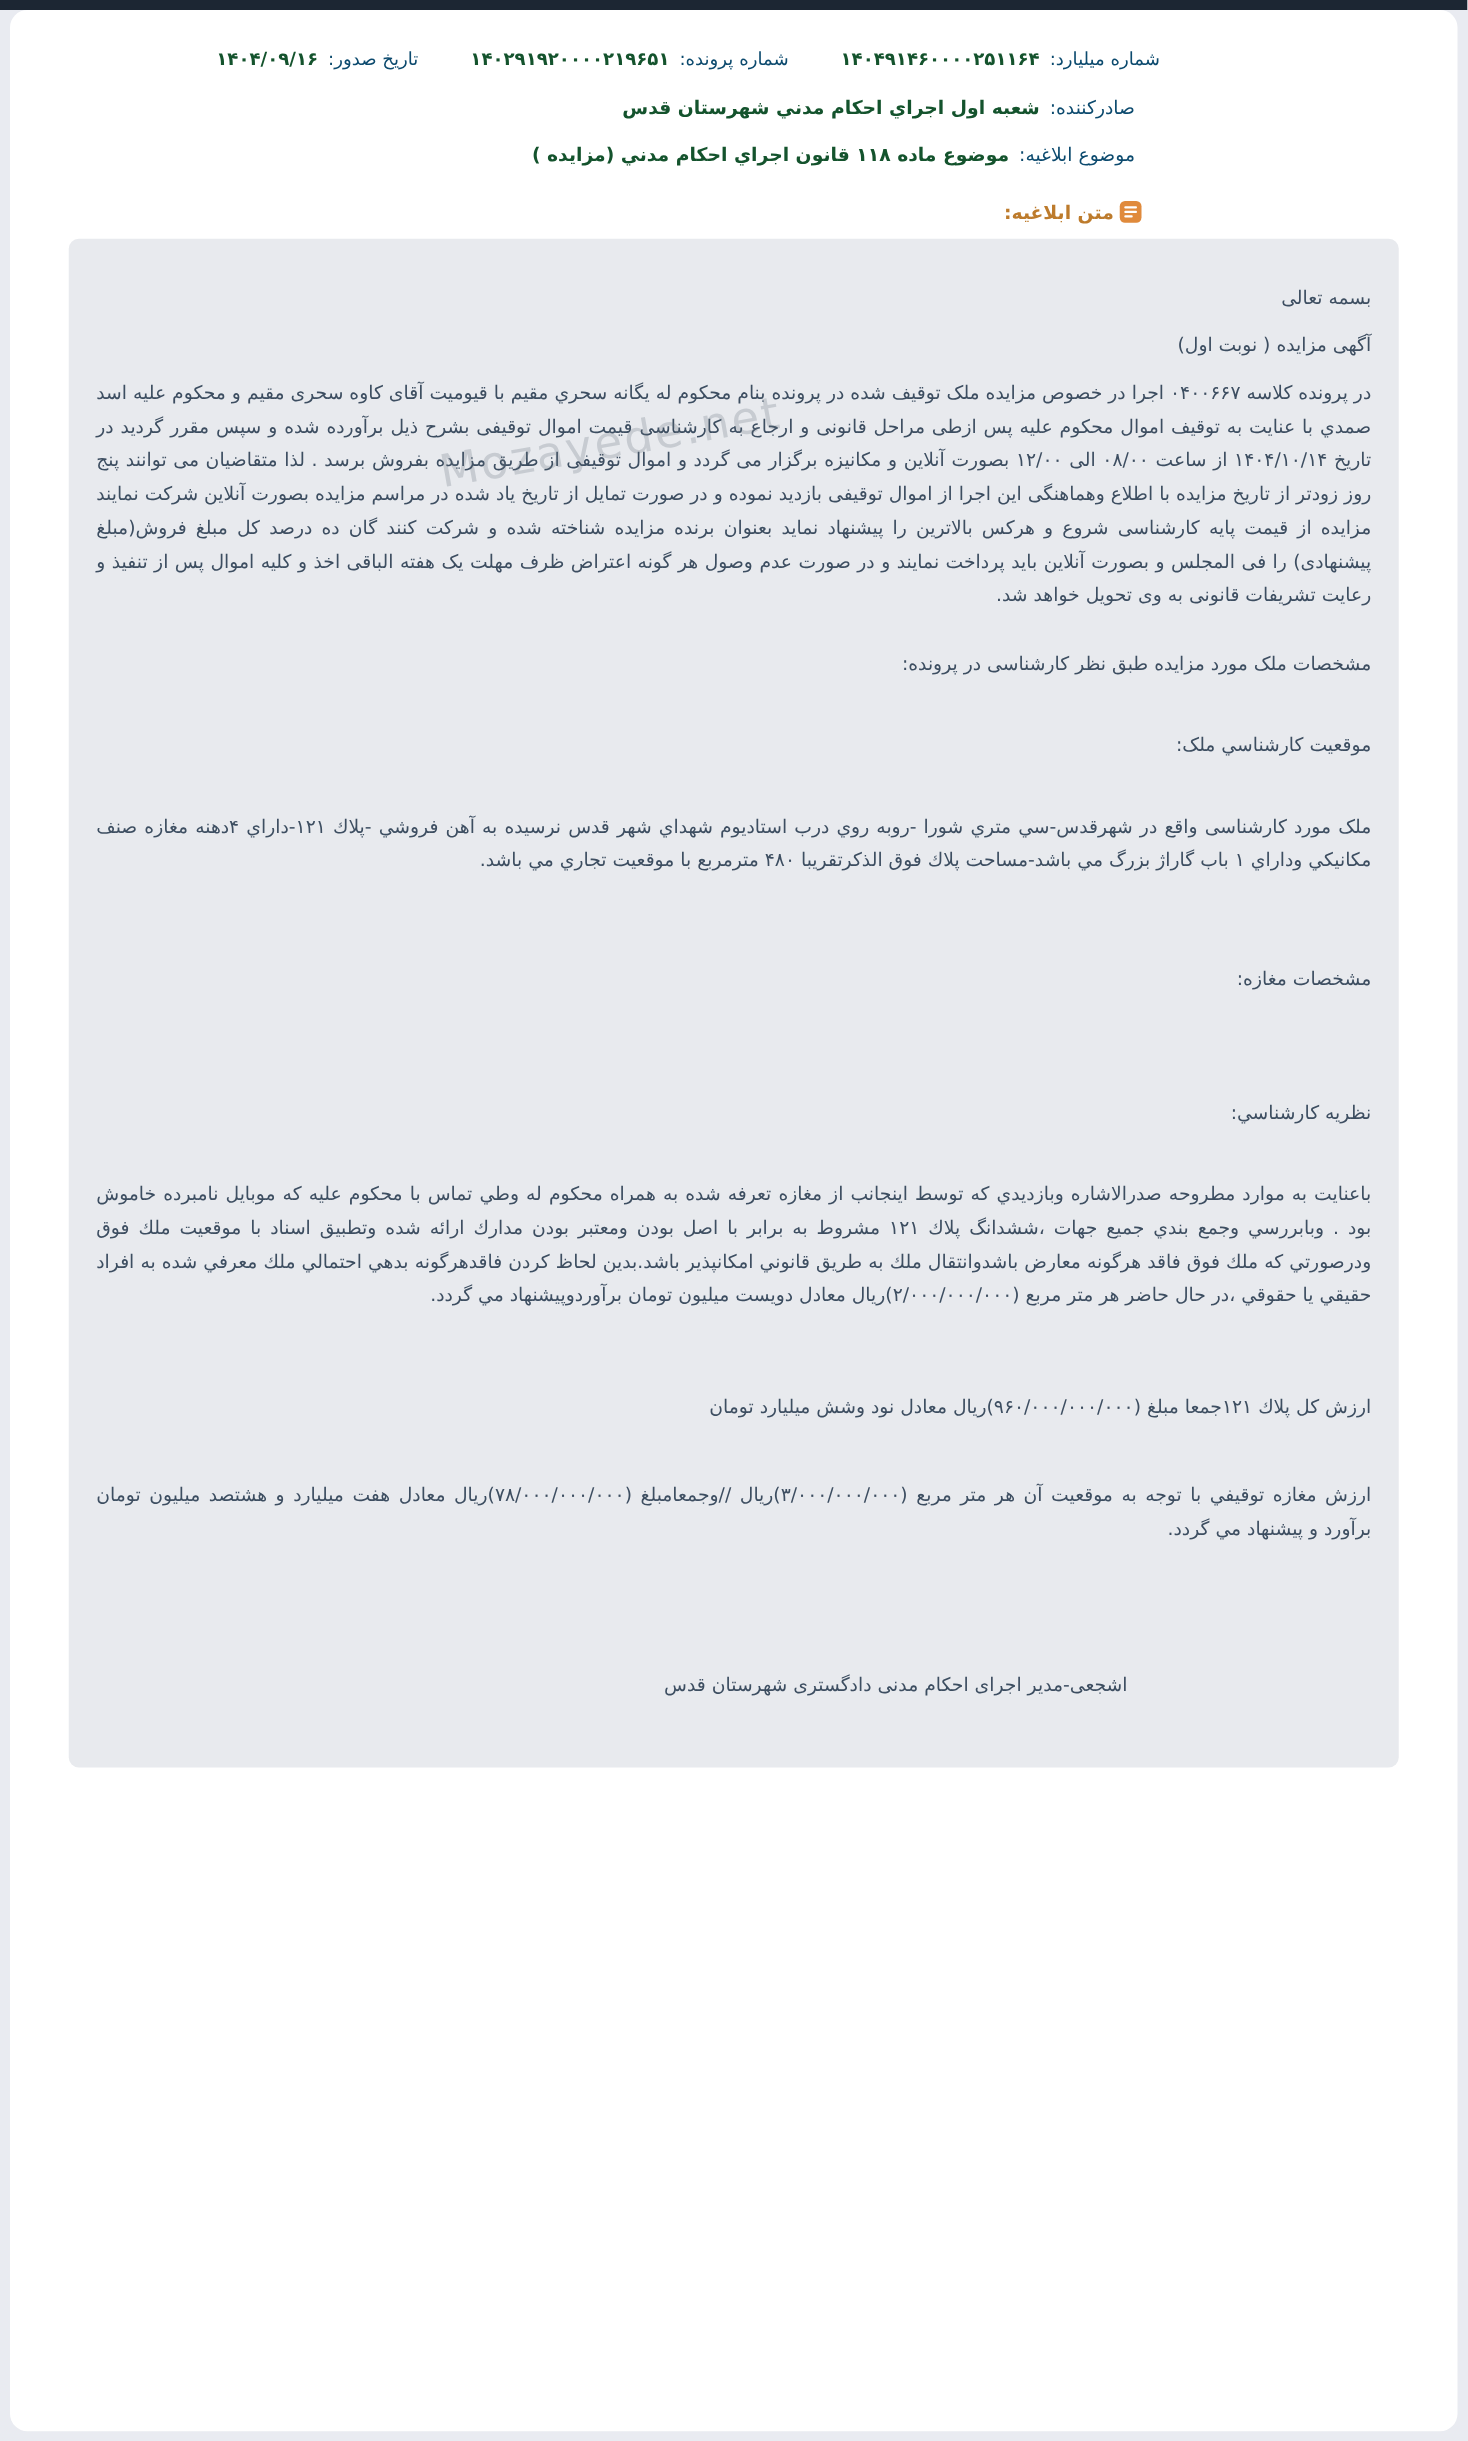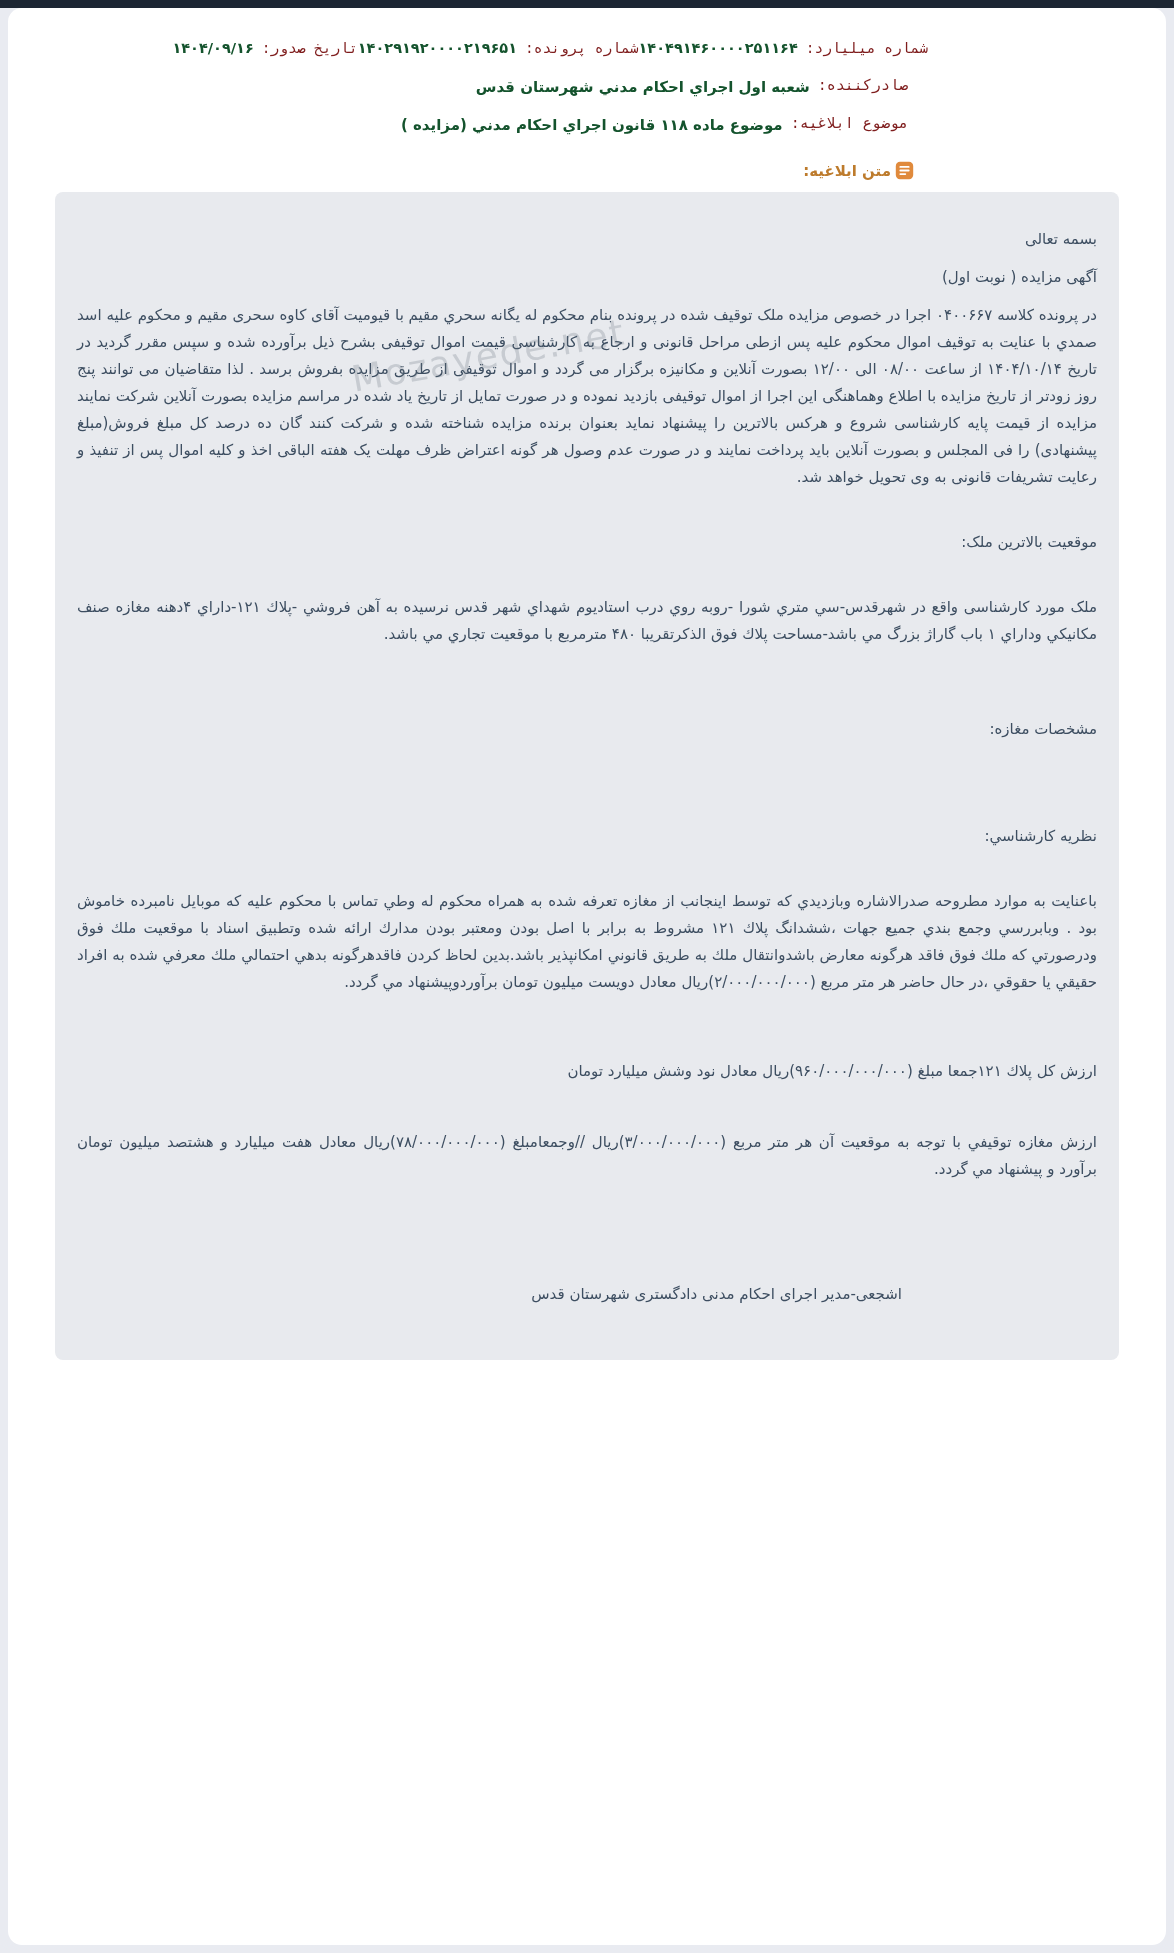--- a/index.html
+++ b/index.html
@@ -26,7 +26,7 @@
     line-height: 20px;
   }
   .meta-field { display: flex; gap: 8px; align-items: baseline; white-space: nowrap; }
-  .label { color: #7f1d1d; font-family: Liberation Mono, monospace; }
+  .label { color: #0c4a6e; }
   .value { color: #14532d; font-weight: 700; }
   .info-line {
     padding-right: 258px;

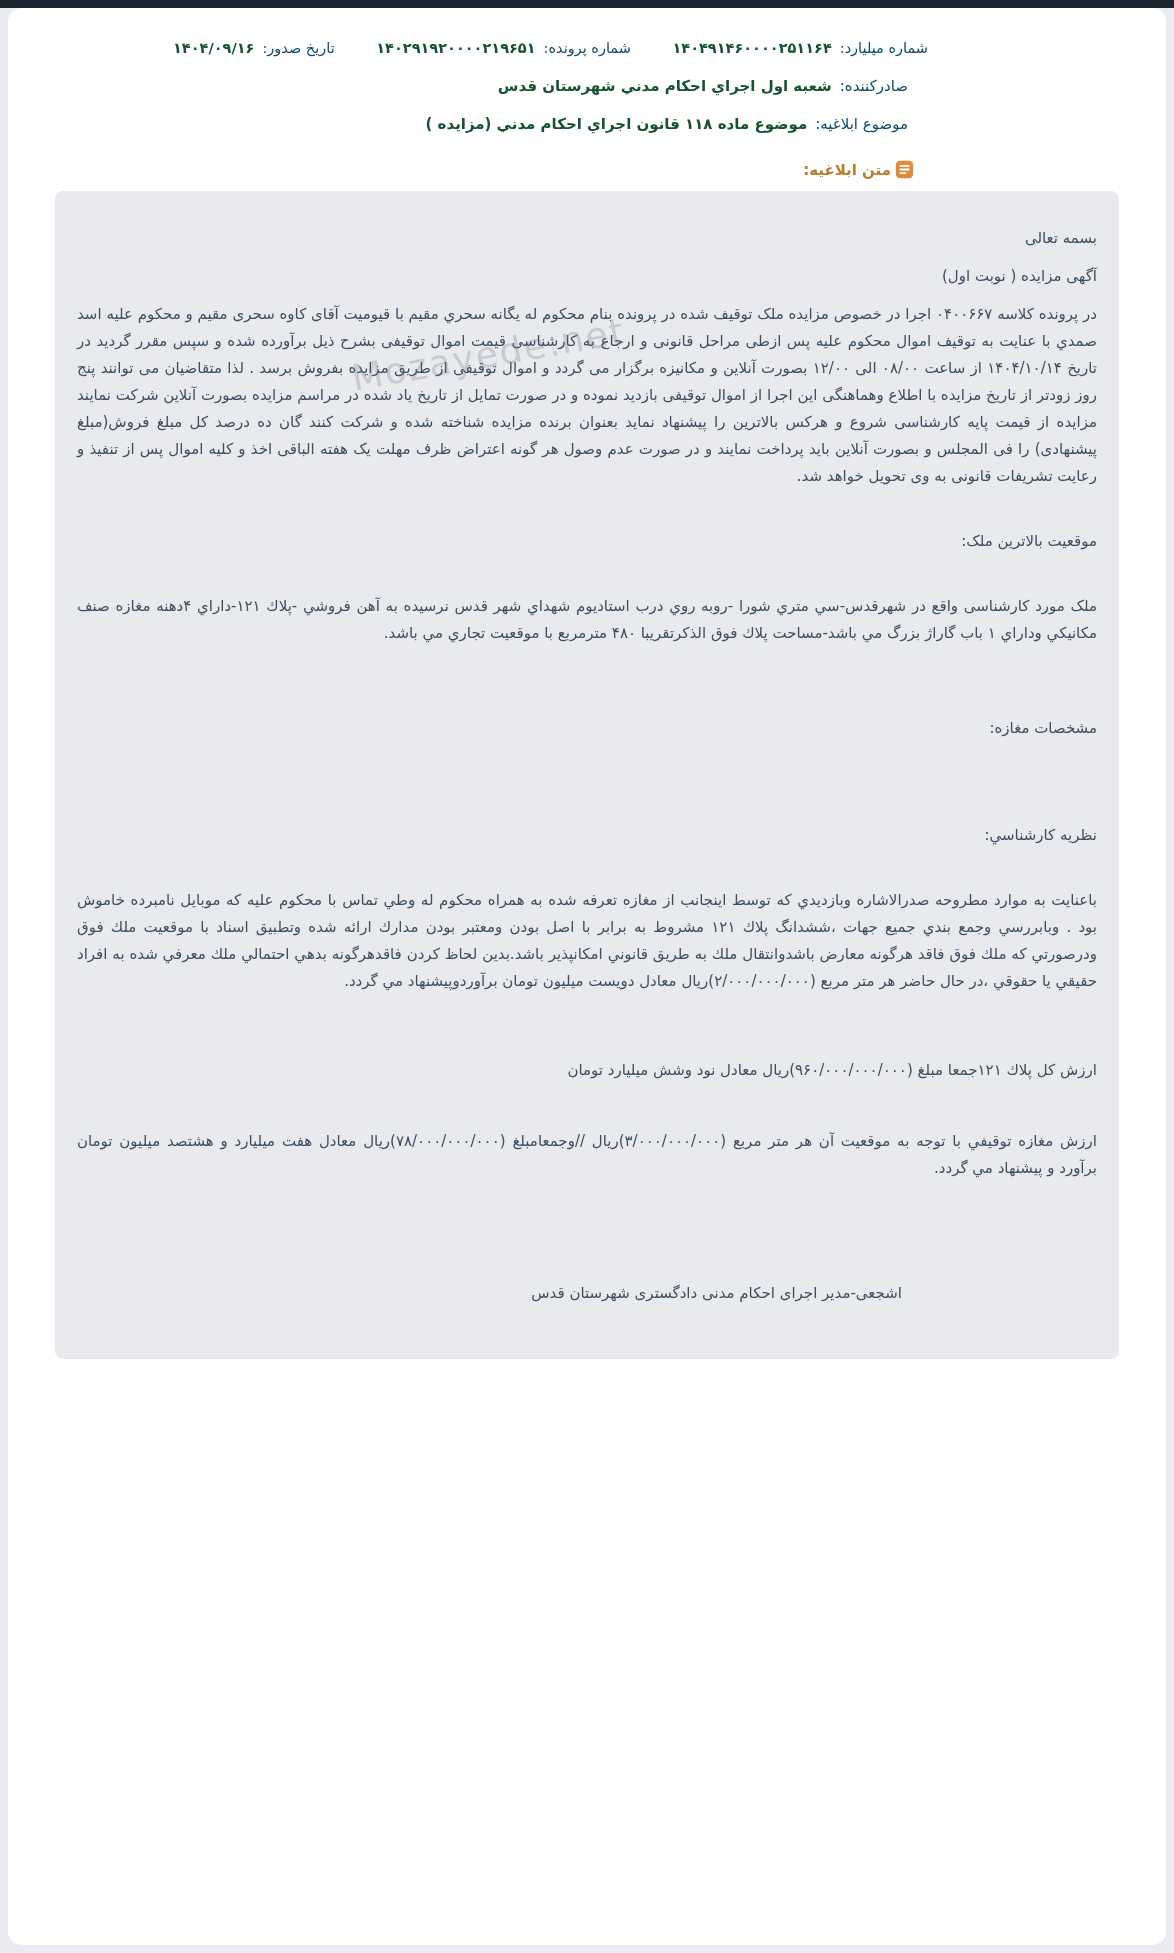--- a/index.html
+++ b/index.html
@@ -132,6 +132,7 @@
     <p class="p-head">بسمه تعالی</p>
     <p class="p-head mt-sm">آگهی مزایده ( نوبت اول)</p>
     <p class="mt-sm">در پرونده کلاسه ۰۴۰۰۶۶۷ اجرا در خصوص مزایده ملک توقیف شده در پرونده بنام محکوم له یگانه سحري مقیم با قیومیت آقای کاوه سحری مقیم و محکوم علیه اسد صمدي با عنایت به توقیف اموال محکوم علیه پس ازطی مراحل قانونی و ارجاع به کارشناسی قیمت اموال توقیفی بشرح ذیل برآورده شده و سپس مقرر گردید در تاریخ ۱۴۰۴/۱۰/۱۴ از ساعت ۰۸/۰۰ الی ۱۲/۰۰ بصورت آنلاین و مکانیزه برگزار می گردد و اموال توقیفی از طریق مزایده بفروش برسد . لذا متقاضیان می توانند پنج روز زودتر از تاریخ مزایده با اطلاع وهماهنگی این اجرا از اموال توقیفی بازدید نموده و در صورت تمایل از تاریخ یاد شده در مراسم مزایده بصورت آنلاین شرکت نمایند مزایده از قیمت پایه کارشناسی شروع و هرکس بالاترین را پیشنهاد نماید بعنوان برنده مزایده شناخته شده و شرکت کنند گان ده درصد کل مبلغ فروش(مبلغ پیشنهادی) را فی المجلس و بصورت آنلاین باید پرداخت نمایند و در صورت عدم وصول هر گونه اعتراض ظرف مهلت یک هفته الباقی اخذ و کلیه اموال پس از تنفیذ و رعایت تشریفات قانونی به وی تحویل خواهد شد.</p>
+    <p class="p-head mt-28">مشخصات ملک مورد مزایده طبق نظر کارشناسی در پرونده:</p>
     <p class="p-head mt-38">موقعیت بالاترین ملک:</p>
     <p class="mt-38">ملک مورد کارشناسی واقع در شهرقدس-سي متري شورا -روبه روي درب استادیوم شهداي شهر قدس نرسیده به آهن فروشي -پلاك ۱۲۱-داراي ۴دهنه مغازه صنف مکانیکي وداراي ۱ باب گاراژ بزرگ مي باشد-مساحت پلاك فوق الذکرتقریبا ۴۸۰ مترمربع با موقعیت تجاري مي باشد.</p>
     <p class="p-head mt-68">مشخصات مغازه:</p>

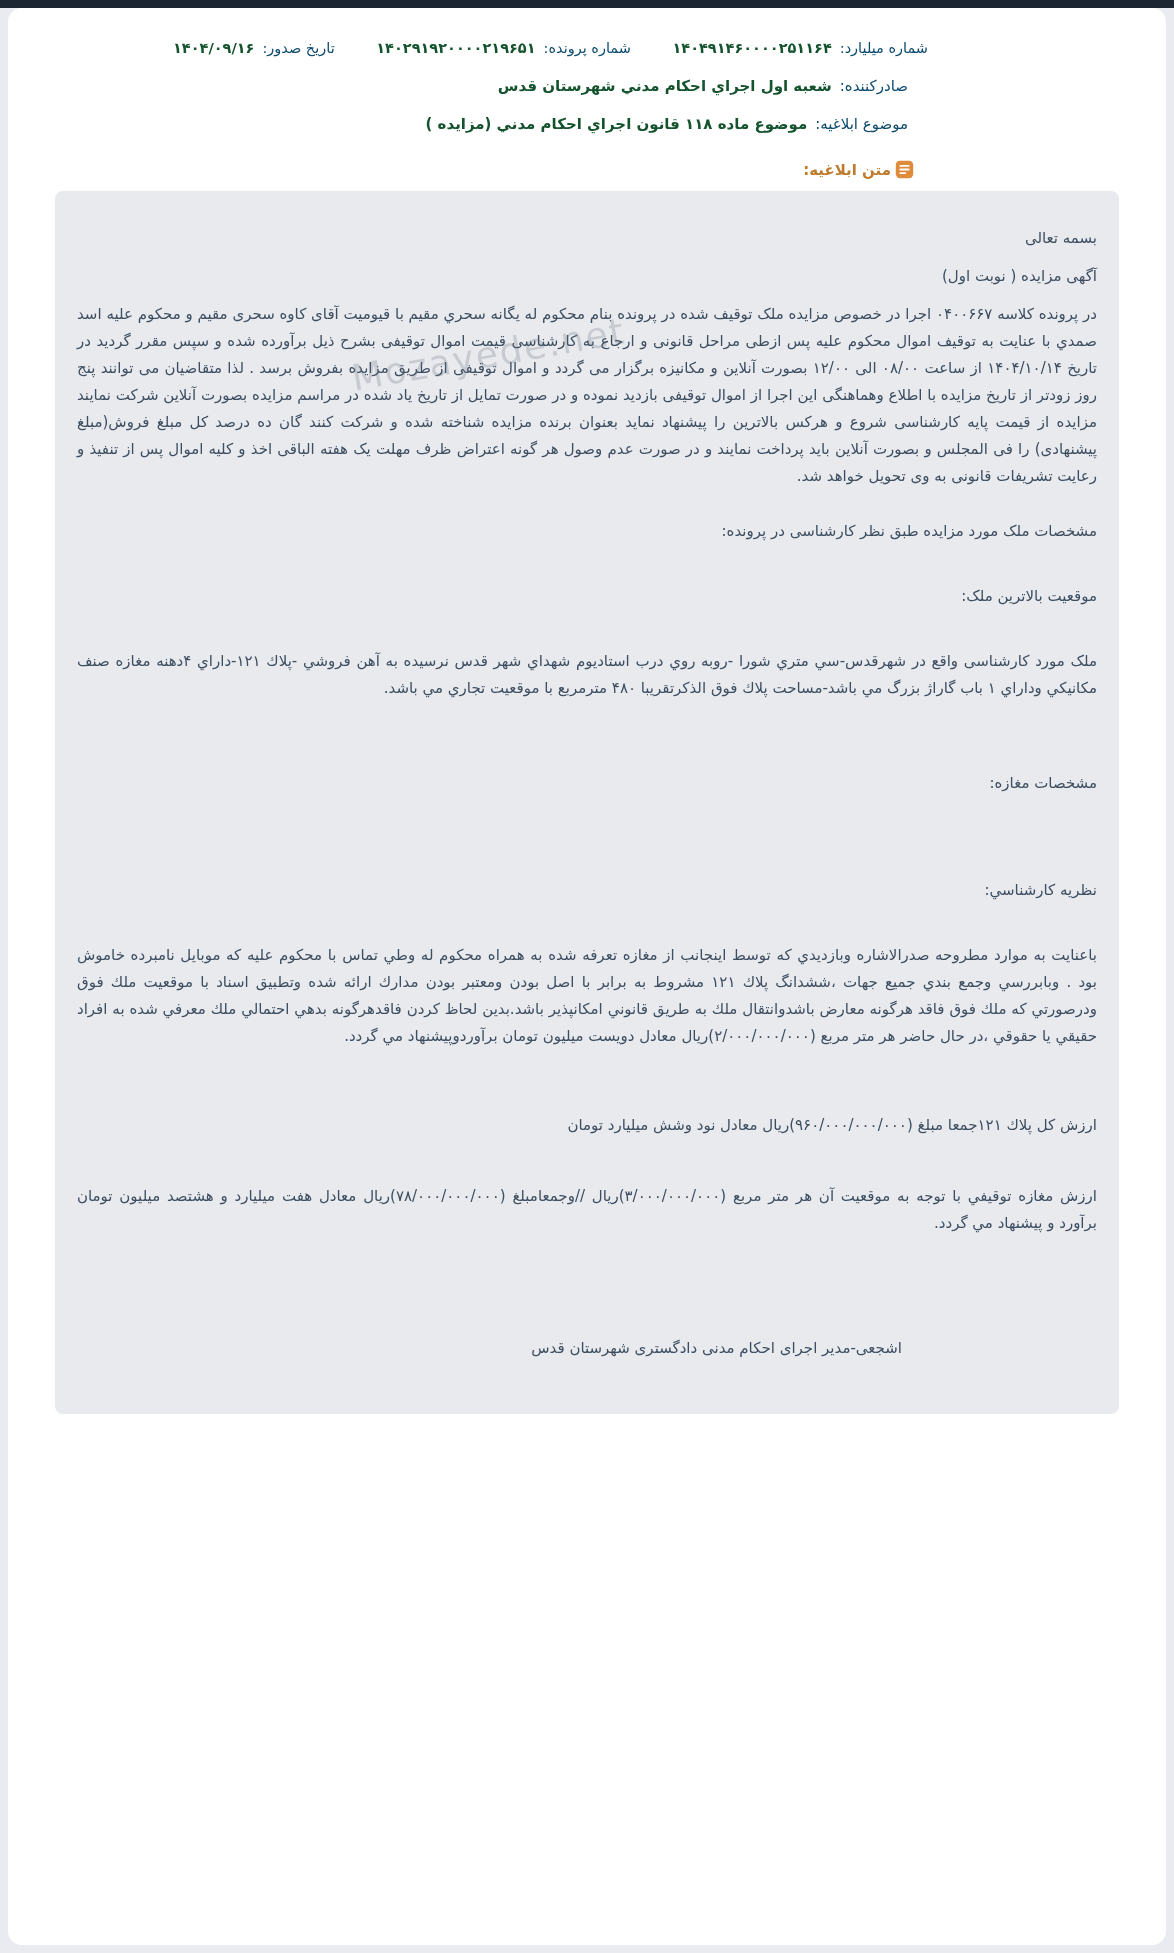--- a/index.html
+++ b/index.html
@@ -133,7 +133,7 @@
     <p class="p-head mt-sm">آگهی مزایده ( نوبت اول)</p>
     <p class="mt-sm">در پرونده کلاسه ۰۴۰۰۶۶۷ اجرا در خصوص مزایده ملک توقیف شده در پرونده بنام محکوم له یگانه سحري مقیم با قیومیت آقای کاوه سحری مقیم و محکوم علیه اسد صمدي با عنایت به توقیف اموال محکوم علیه پس ازطی مراحل قانونی و ارجاع به کارشناسی قیمت اموال توقیفی بشرح ذیل برآورده شده و سپس مقرر گردید در تاریخ ۱۴۰۴/۱۰/۱۴ از ساعت ۰۸/۰۰ الی ۱۲/۰۰ بصورت آنلاین و مکانیزه برگزار می گردد و اموال توقیفی از طریق مزایده بفروش برسد . لذا متقاضیان می توانند پنج روز زودتر از تاریخ مزایده با اطلاع وهماهنگی این اجرا از اموال توقیفی بازدید نموده و در صورت تمایل از تاریخ یاد شده در مراسم مزایده بصورت آنلاین شرکت نمایند مزایده از قیمت پایه کارشناسی شروع و هرکس بالاترین را پیشنهاد نماید بعنوان برنده مزایده شناخته شده و شرکت کنند گان ده درصد کل مبلغ فروش(مبلغ پیشنهادی) را فی المجلس و بصورت آنلاین باید پرداخت نمایند و در صورت عدم وصول هر گونه اعتراض ظرف مهلت یک هفته الباقی اخذ و کلیه اموال پس از تنفیذ و رعایت تشریفات قانونی به وی تحویل خواهد شد.</p>
     <p class="p-head mt-28">مشخصات ملک مورد مزایده طبق نظر کارشناسی در پرونده:</p>
-    <p class="p-head mt-38">موقعیت بالاترین ملک:</p>
+    <p class="p-head mt-38">موقعیت کارشناسي ملک:</p>
     <p class="mt-38">ملک مورد کارشناسی واقع در شهرقدس-سي متري شورا -روبه روي درب استادیوم شهداي شهر قدس نرسیده به آهن فروشي -پلاك ۱۲۱-داراي ۴دهنه مغازه صنف مکانیکي وداراي ۱ باب گاراژ بزرگ مي باشد-مساحت پلاك فوق الذکرتقریبا ۴۸۰ مترمربع با موقعیت تجاري مي باشد.</p>
     <p class="p-head mt-68">مشخصات مغازه:</p>
     <p class="p-head mt-80">نظریه کارشناسي:</p>

